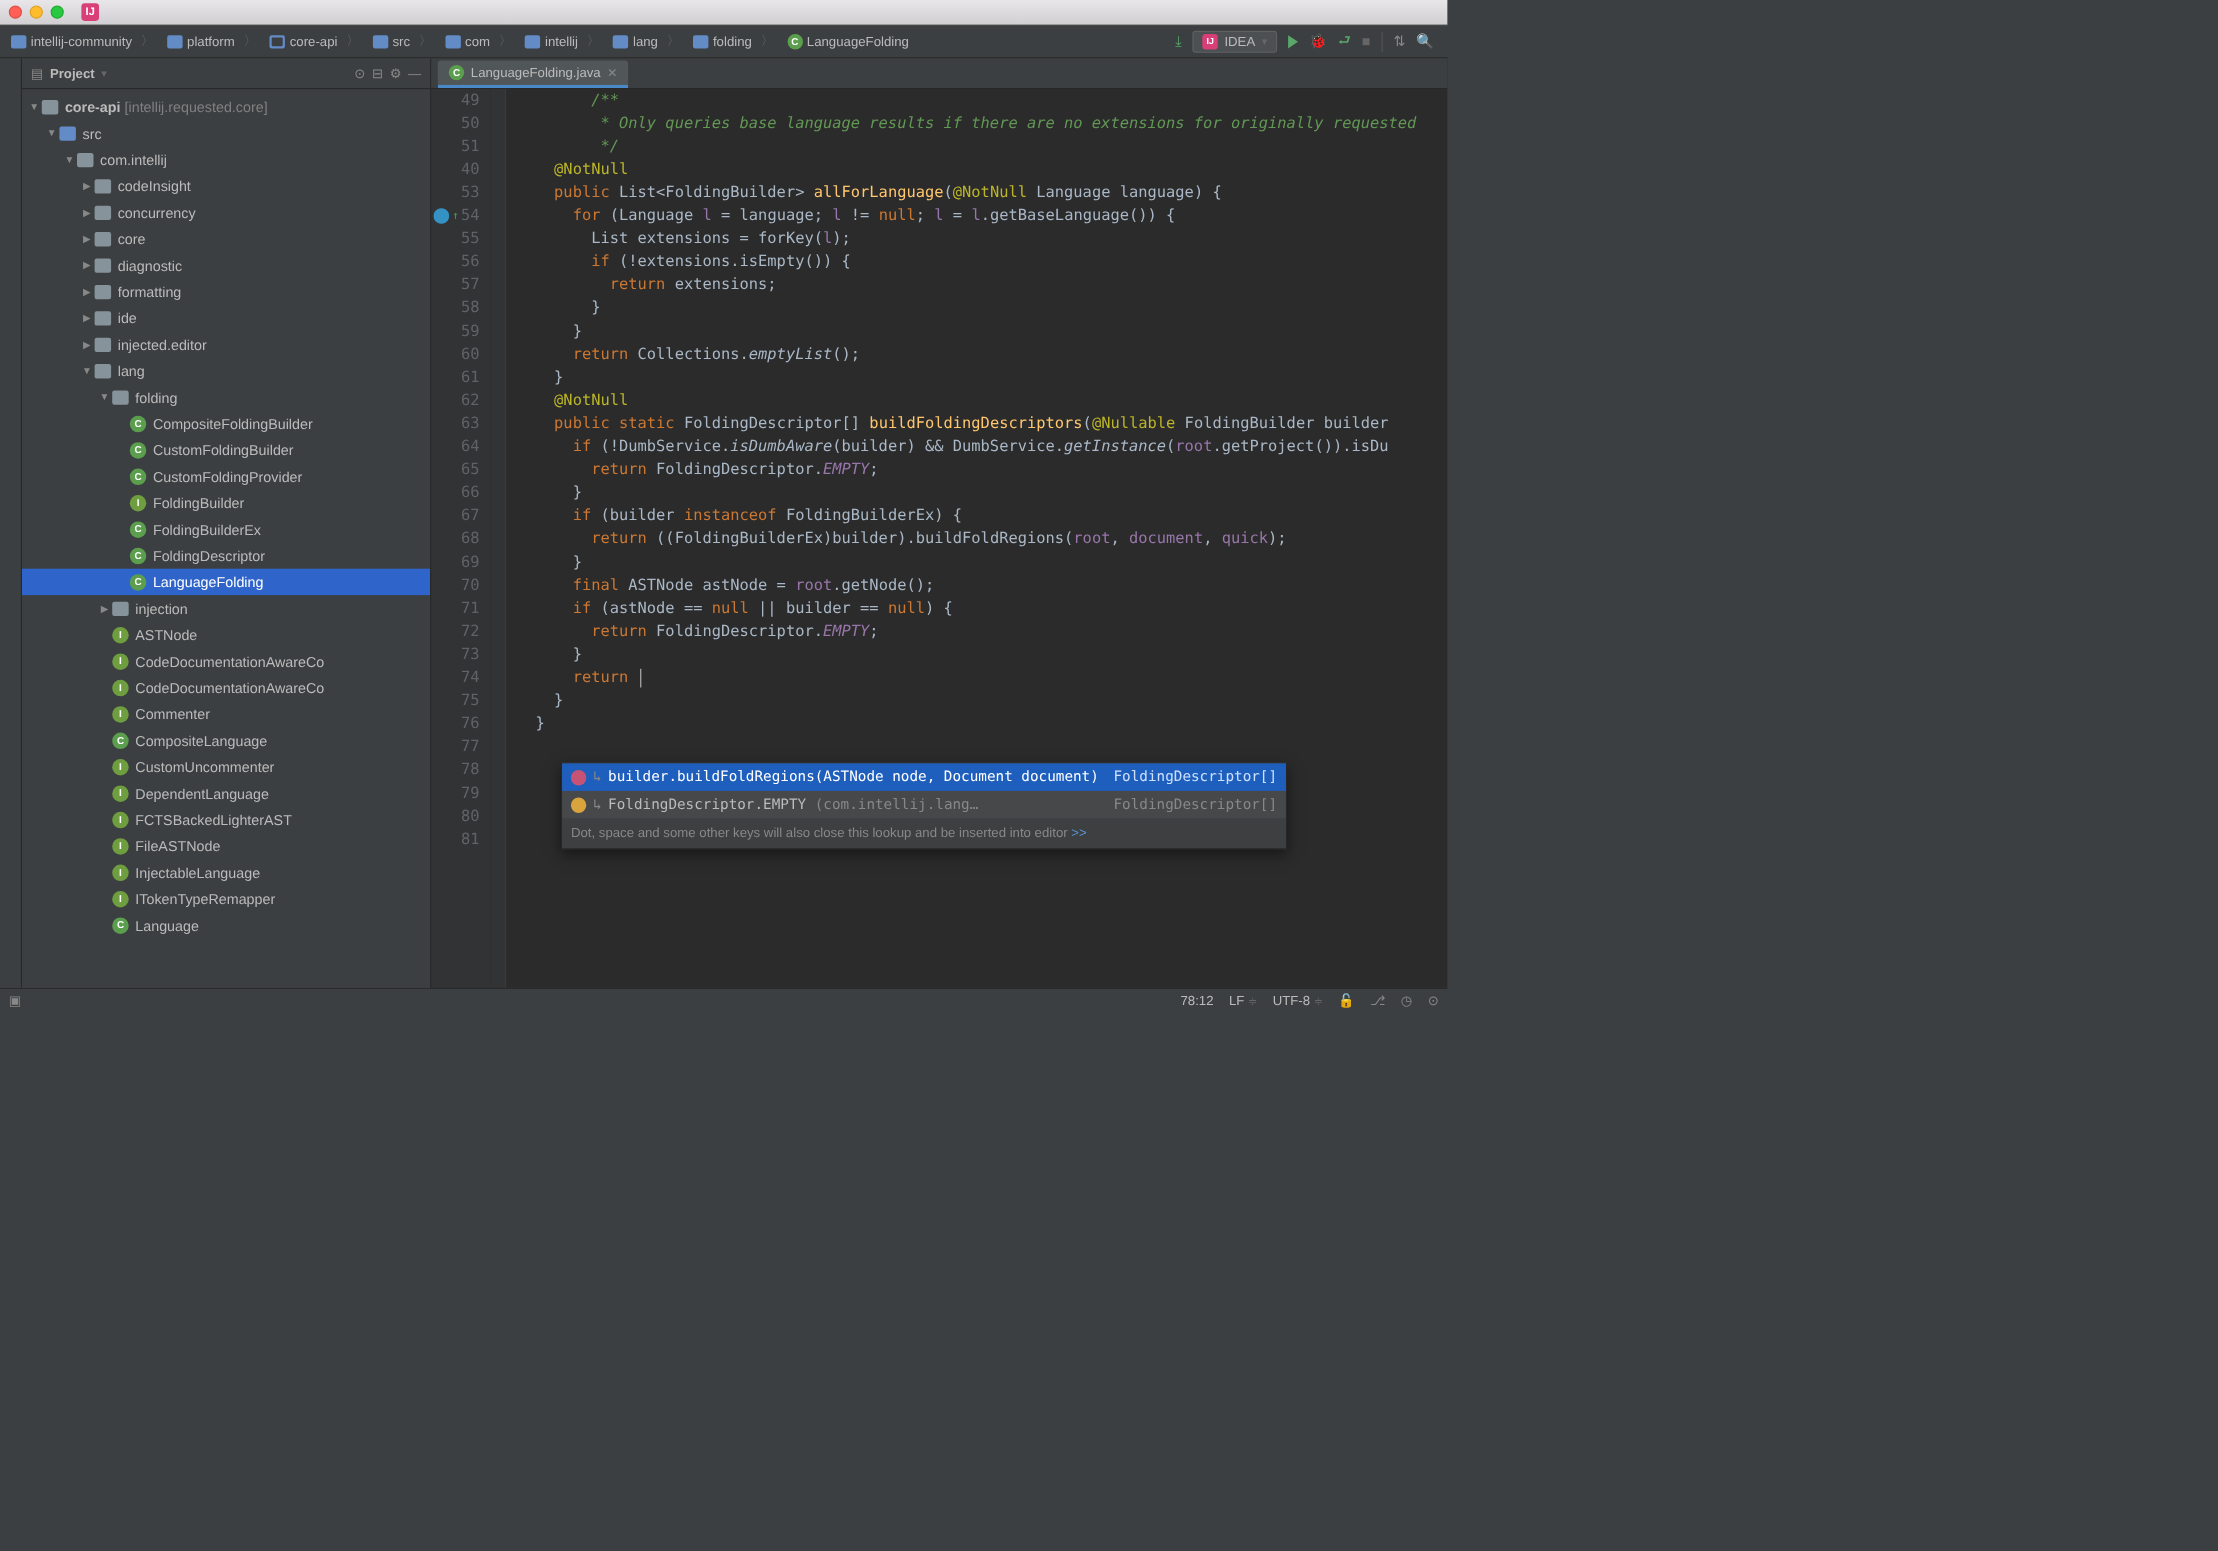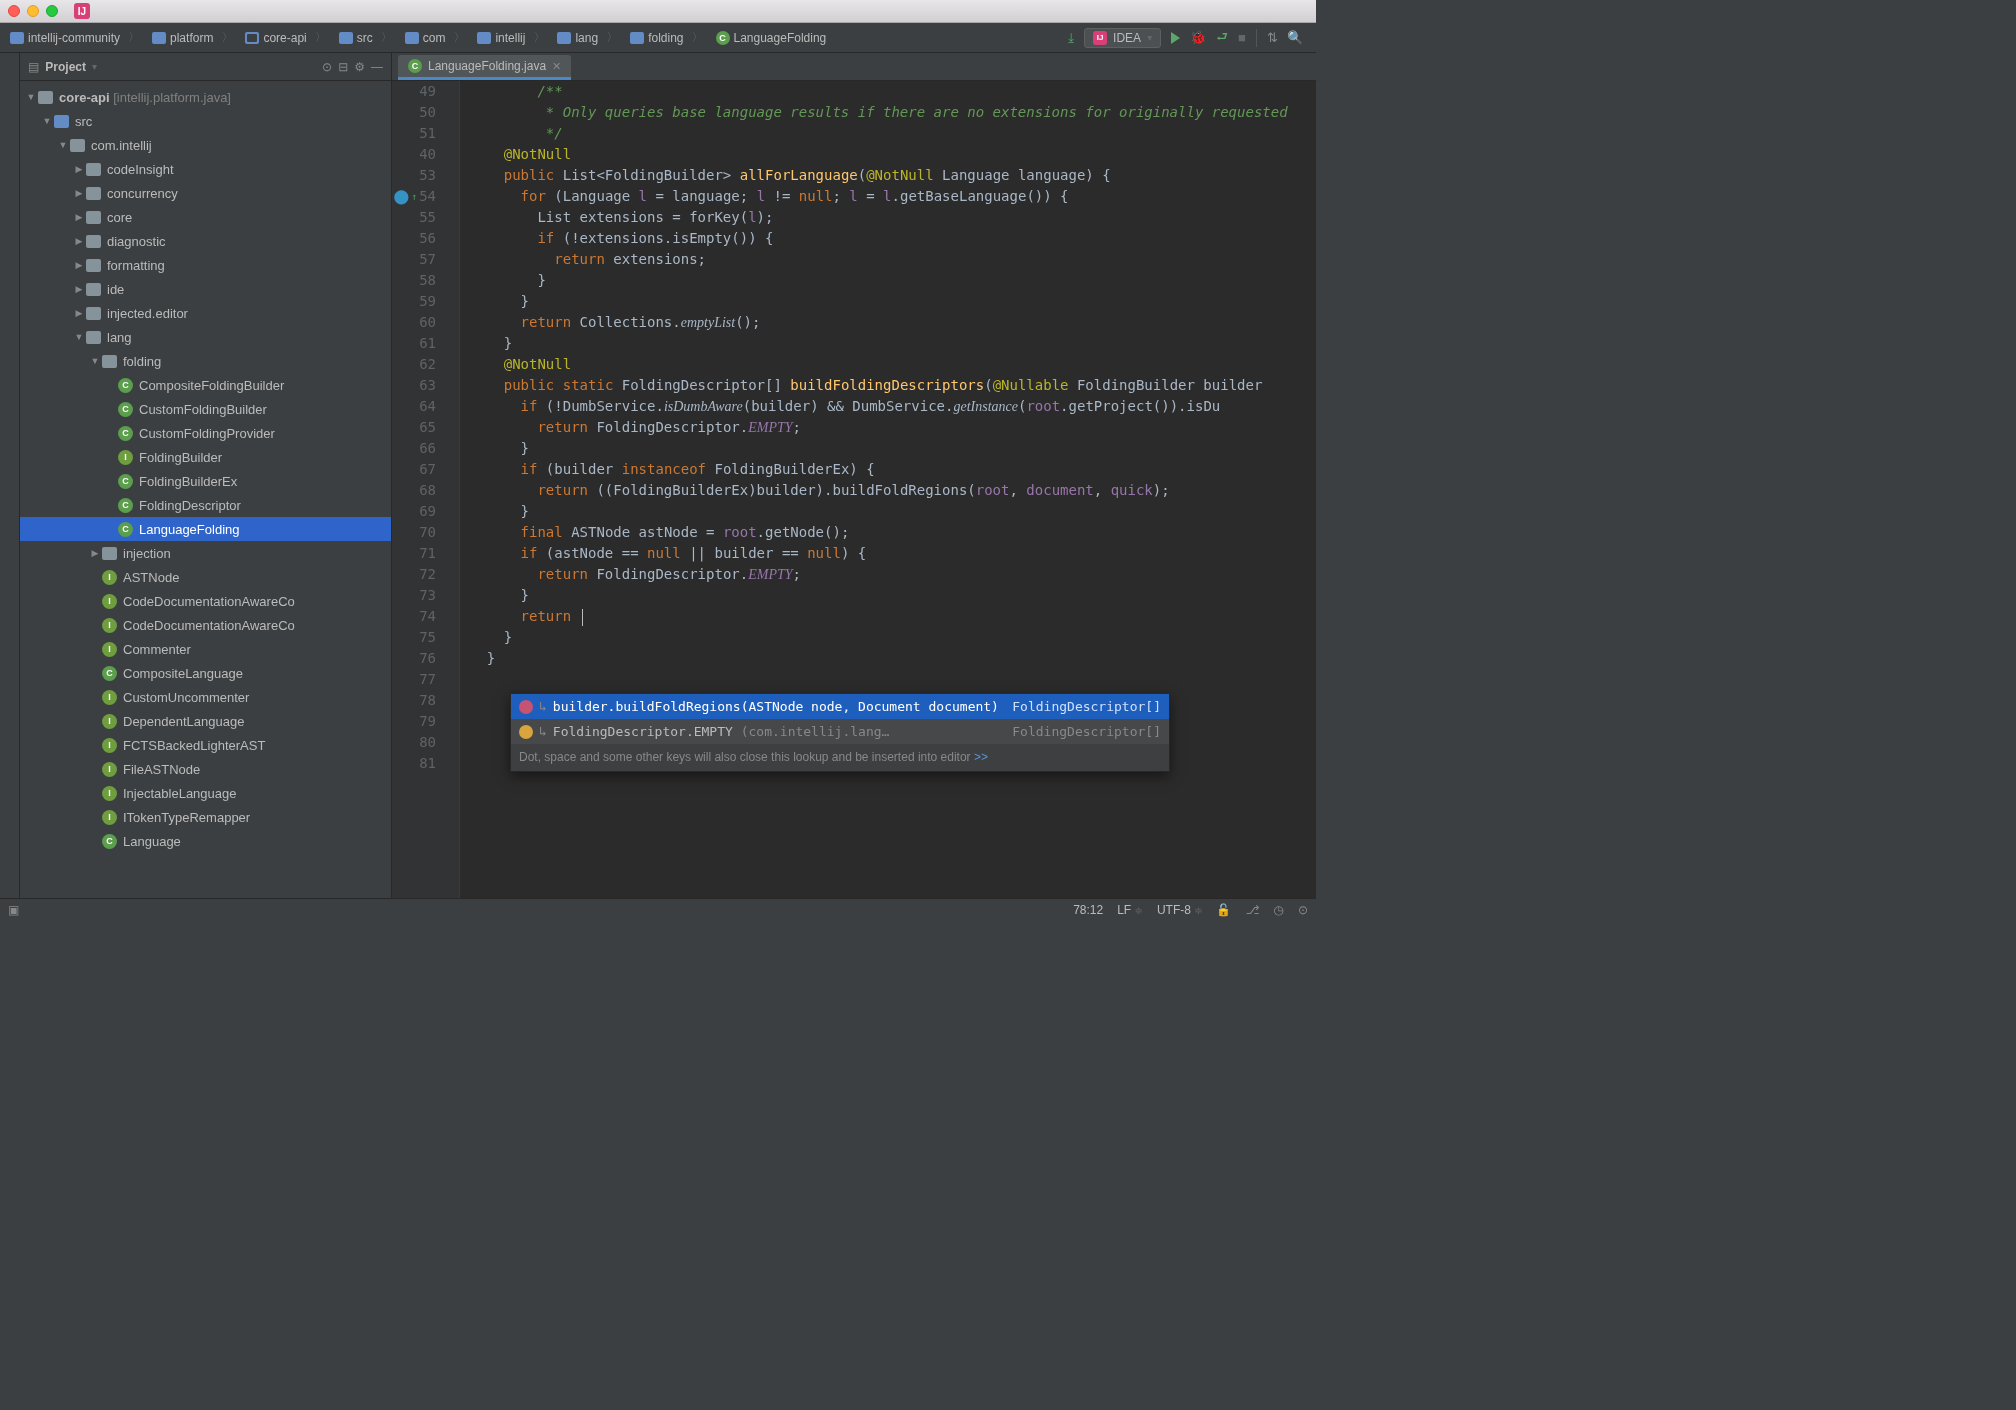--- a/index.html
+++ b/index.html
@@ -231,7 +231,7 @@
         <div class="tree-row" style="padding-left: 6px;">
           <span class="tree-arrow">▼</span>
           <span class="tree-folder" style="background:#87939a"></span>
-          <span class="tree-label"><b>core-api</b> <span class="muted">[intellij.platform.java]</span></span>
+          <span class="tree-label"><b>core-api</b> <span class="muted">[intellij.requested.core]</span></span>
         </div>
         <div class="tree-row" style="padding-left: 22px;">
           <span class="tree-arrow">▼</span>

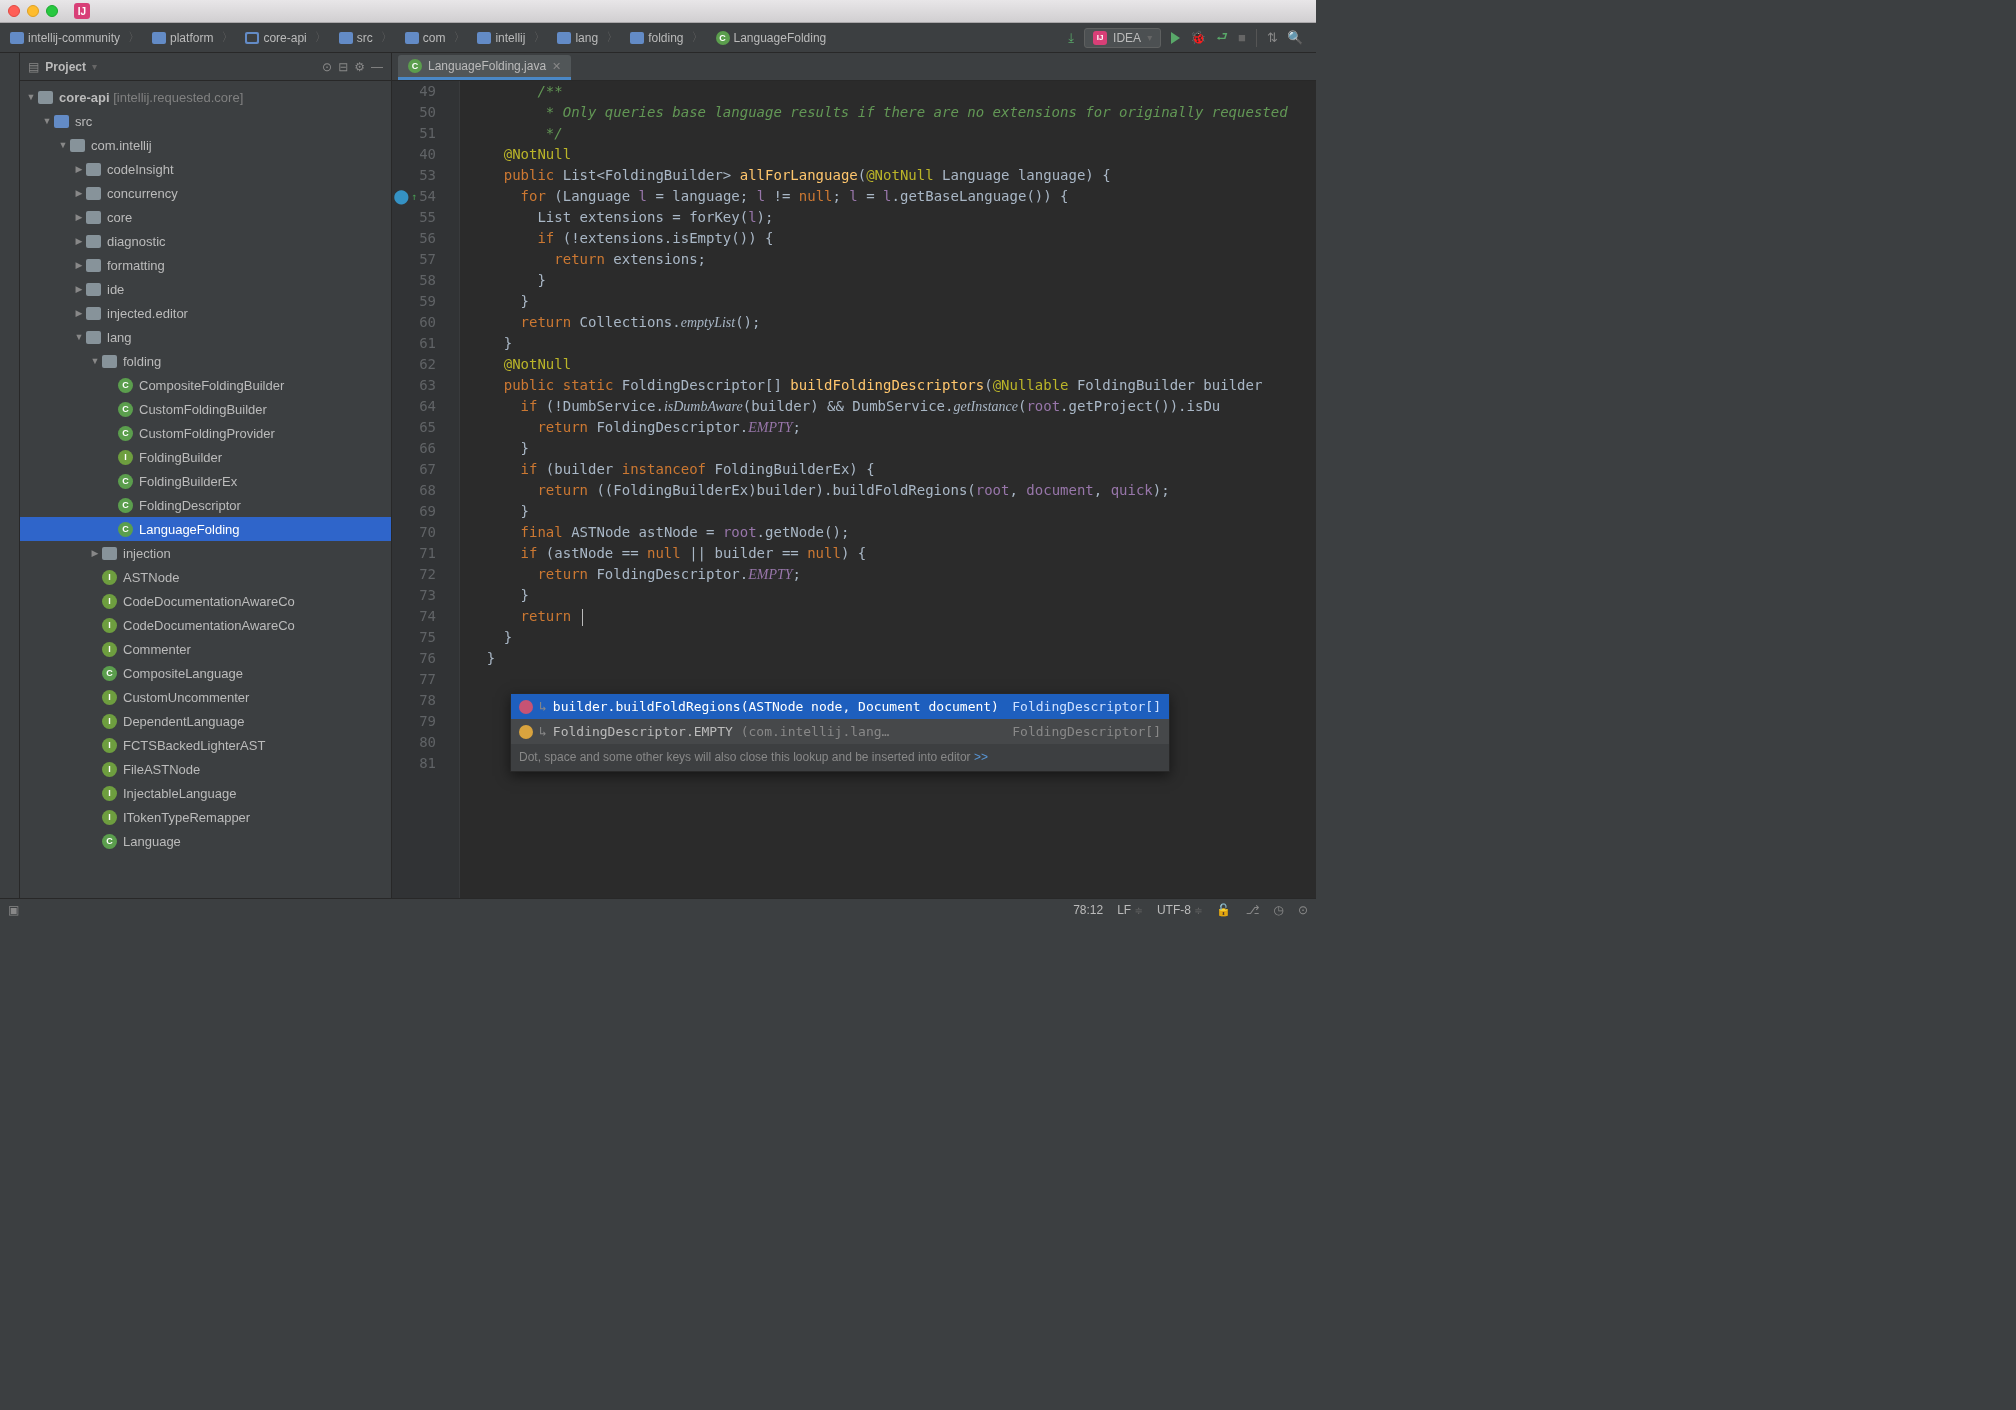--- a/index.html
+++ b/index.html
@@ -98,7 +98,7 @@
   .mn { color:#ffc66d;} 
   .fld { color:#9876aa;} 
   .par { color:#a9b7c6;}
-  .it { font-style:italic;font-family:Liberation Serif, serif;}
+  .it { font-style:italic;}
 
   
   .completion {

